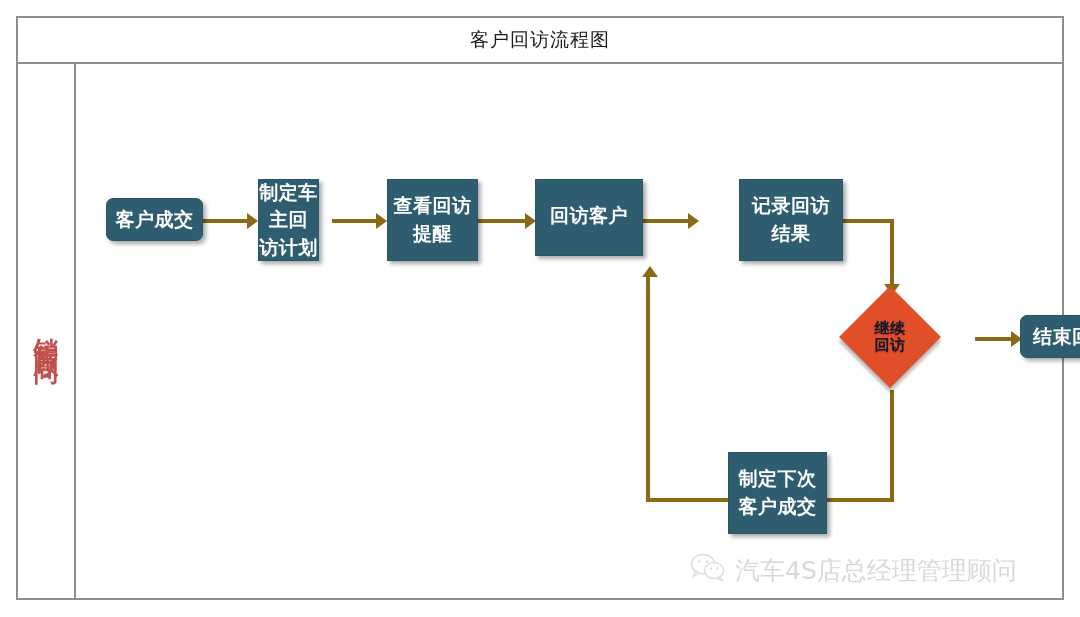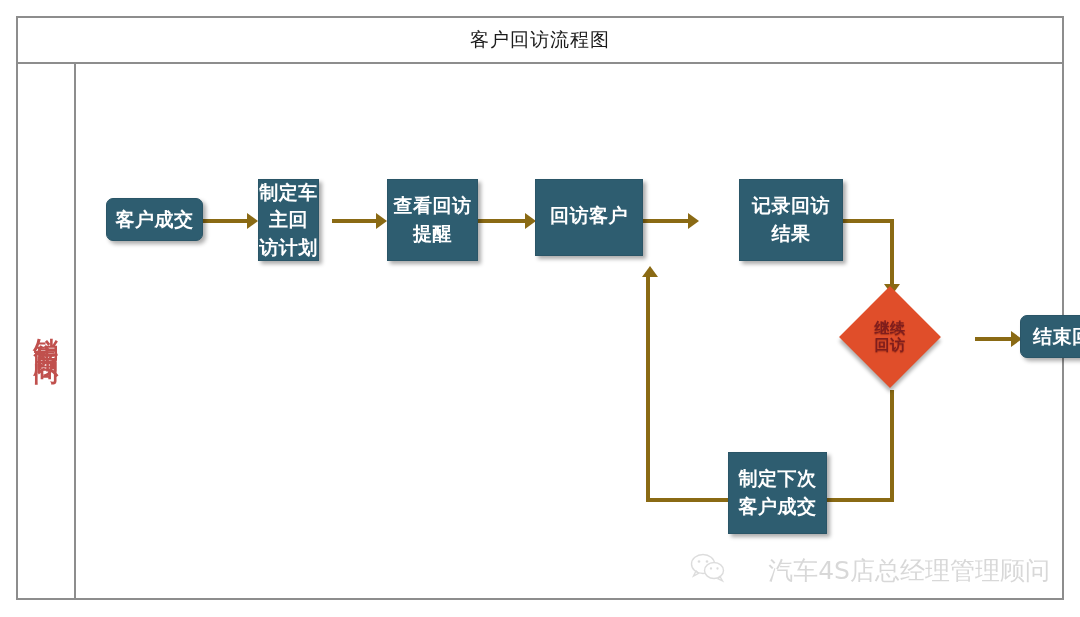--- a/index.html
+++ b/index.html
@@ -125,7 +125,7 @@
   .diamond-text {
     position: relative;
     z-index: 2;
-    color: #7f1d1d;
+    color: #0f172a;
     font-weight: bold;
     line-height: 1.12;
     font-size: 15px;

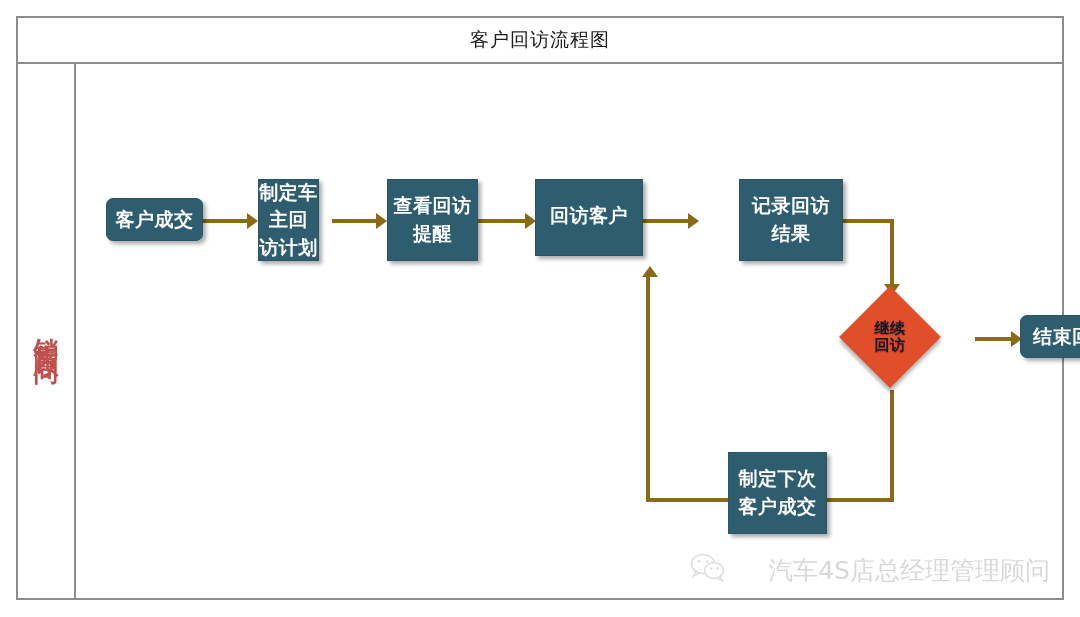--- a/index.html
+++ b/index.html
@@ -179,7 +179,6 @@
     gap: 9px;
     opacity: 0.38;
     z-index: 5;
-    justify-content: space-between;
   }
   .wm-text {
     font-size: 25px;

